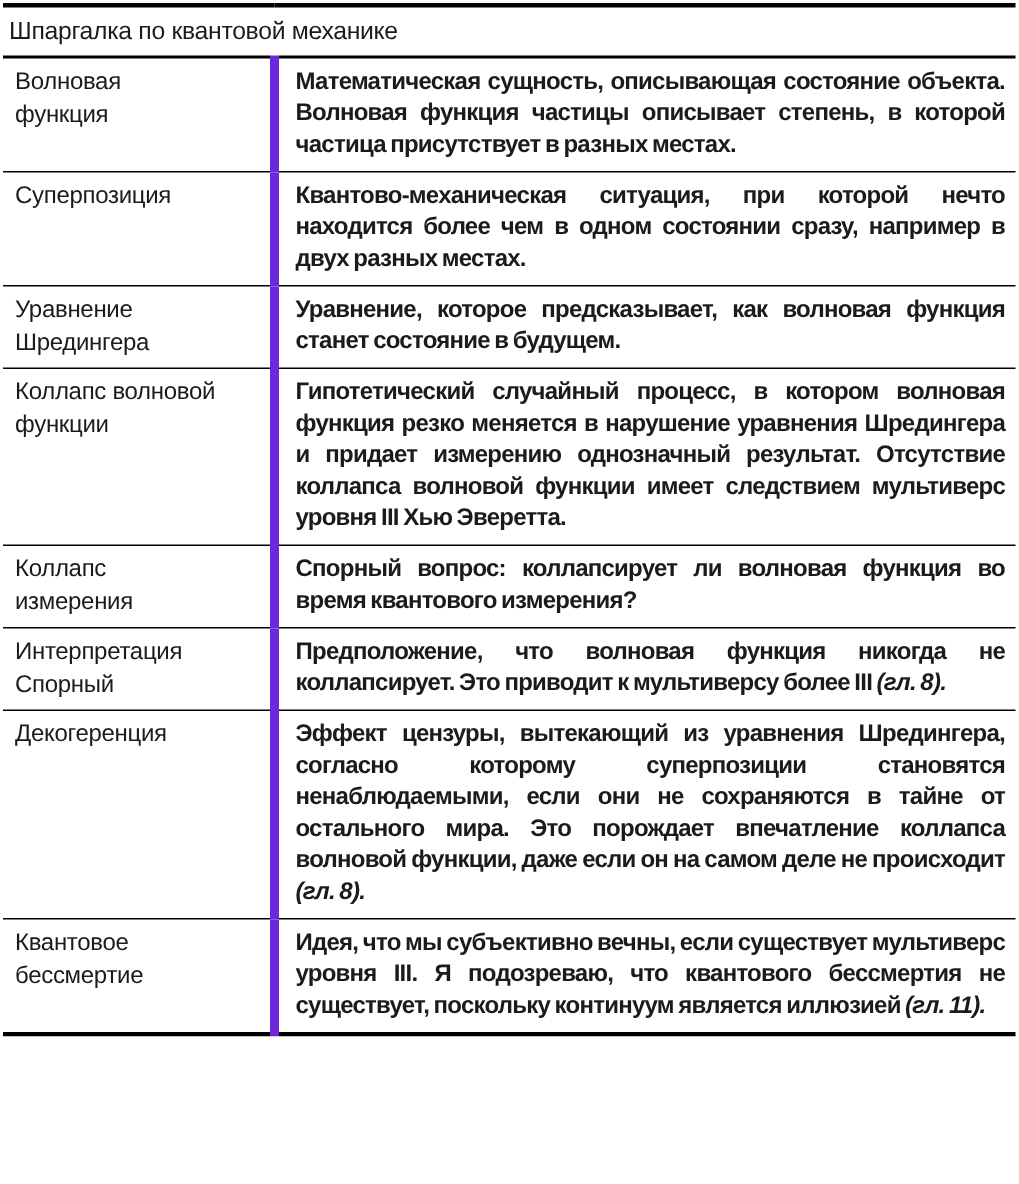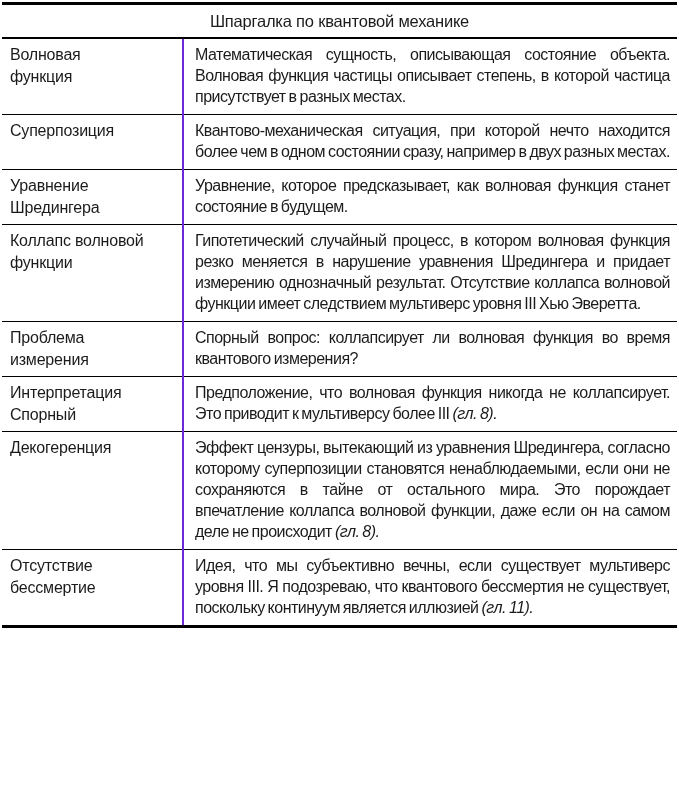--- a/index.html
+++ b/index.html
@@ -32,7 +32,7 @@
     box-sizing: border-box;
   }
   tr.title-row td {
-    text-align: center;
+    text-align: left;
     font-size: 16.5px;
     font-weight: 400;
     letter-spacing: -0.2px;

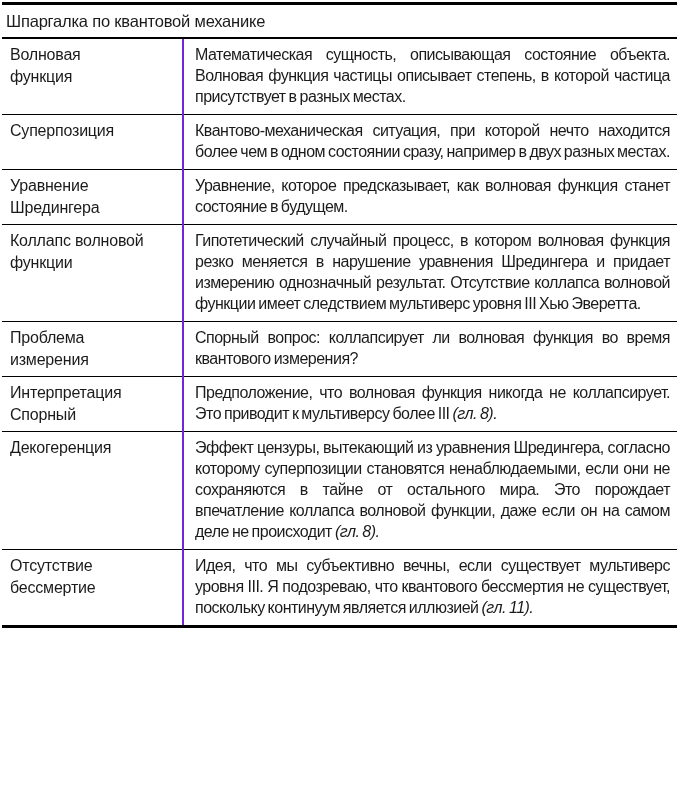--- a/index.html
+++ b/index.html
@@ -44,7 +44,7 @@
     border-top: 1px solid #000000;
   }
   td.term {
-    border-right: 2px solid #6d28d9;
+    border-right: 6px solid #6d28d9;
     font-size: 16px;
     font-weight: 400;
     letter-spacing: -0.2px;

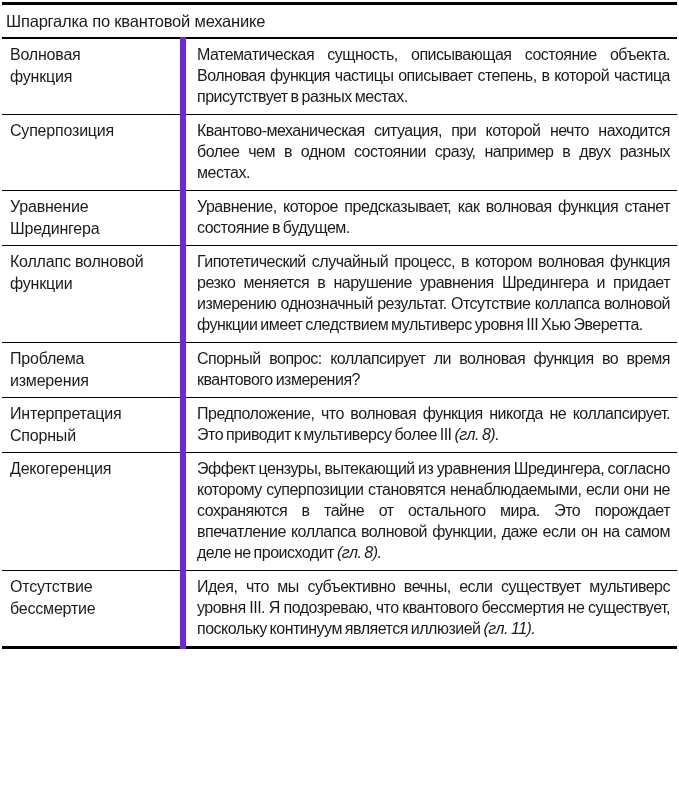--- a/index.html
+++ b/index.html
@@ -53,7 +53,7 @@
   }
   td.def {
     font-size: 16px;
-    font-weight: 400;
+    font-weight: 700;
     letter-spacing: -0.5px;
     word-spacing: -1px;
     line-height: 21px;

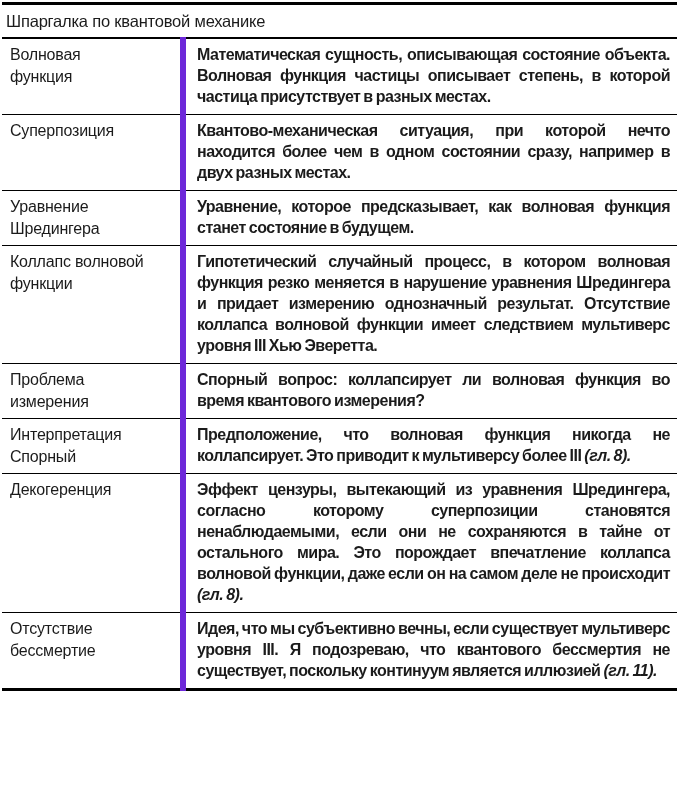--- a/index.html
+++ b/index.html
@@ -103,7 +103,7 @@
       </tr>
 
       <tr class="data-row">
-        <td class="term"><span>Проблема измерения</span></td>
+        <td class="term"><span>Коллапс измерения</span></td>
         <td class="def"><span>Спорный вопрос: коллапсирует ли волновая функция во время квантового измерения?</span><span class="ref"></span></td>
       </tr>
 

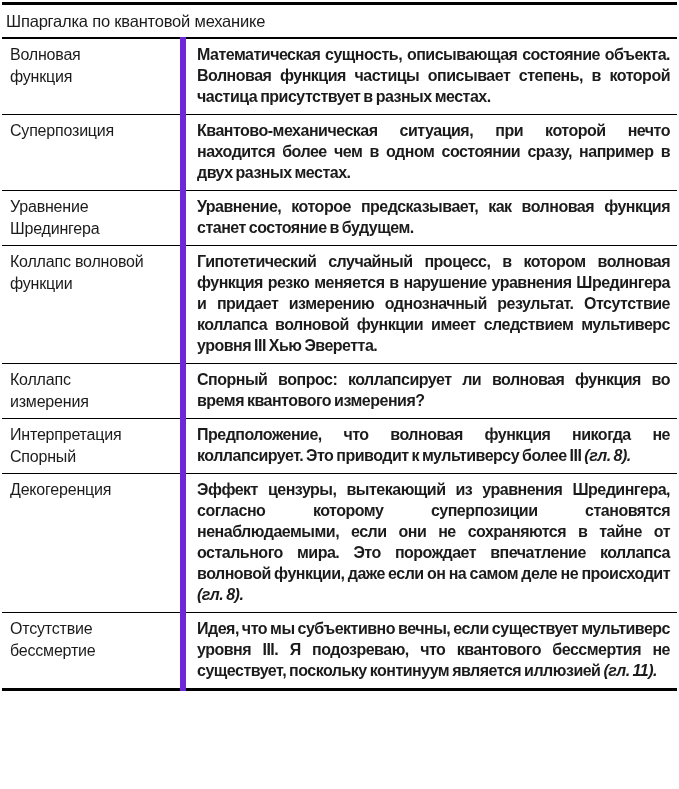--- a/index.html
+++ b/index.html
@@ -119,7 +119,7 @@
       </tr>
 
       <tr class="data-row">
-        <td class="term"><span>Отсутствие бессмертие</span></td>
+        <td class="term"><span>Квантовое бессмертие</span></td>
         <td class="def"><span>Идея, что мы субъективно вечны, если существует мультиверс уровня III. Я подозреваю, что квантового бессмертия не существует, поскольку континуум является иллюзией</span><span class="ref"> (гл. 11).</span></td>
       </tr>
     </tbody>

